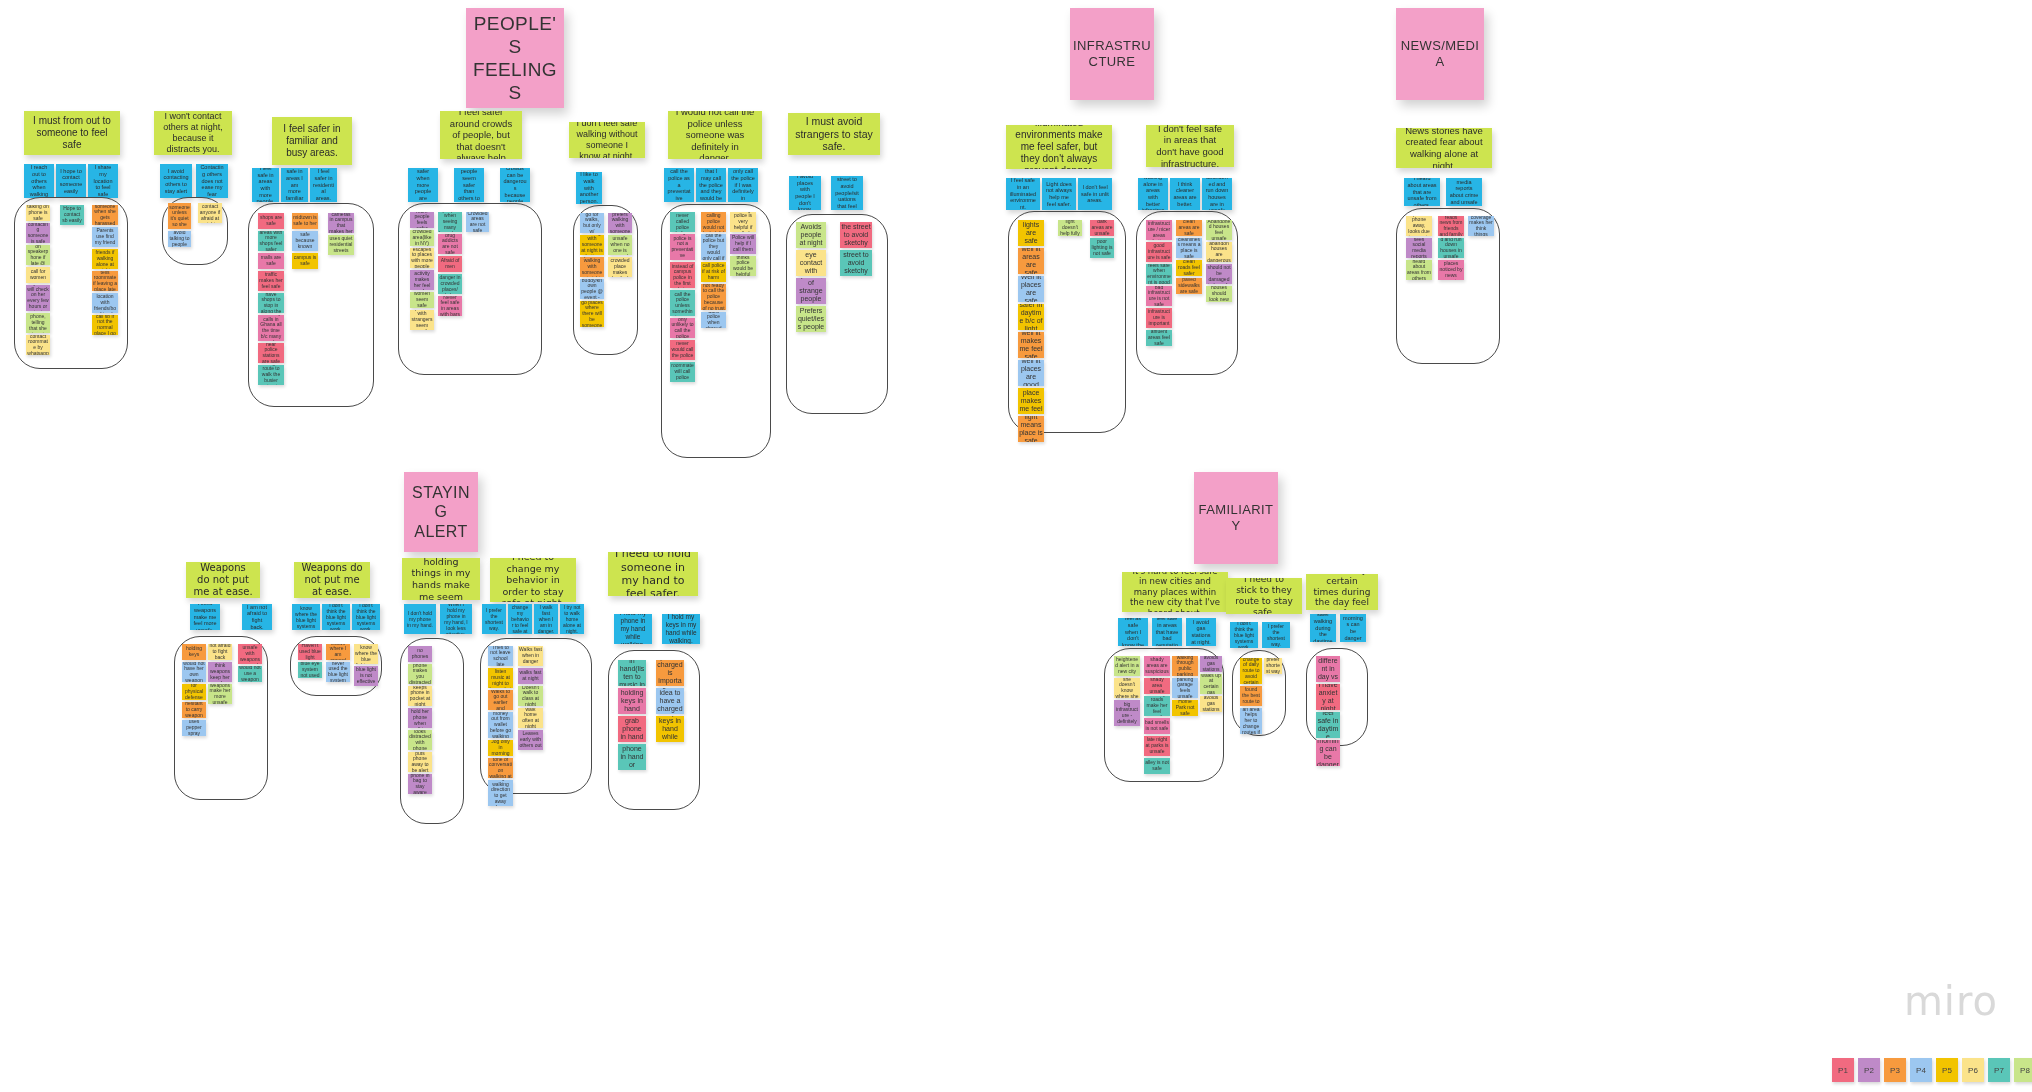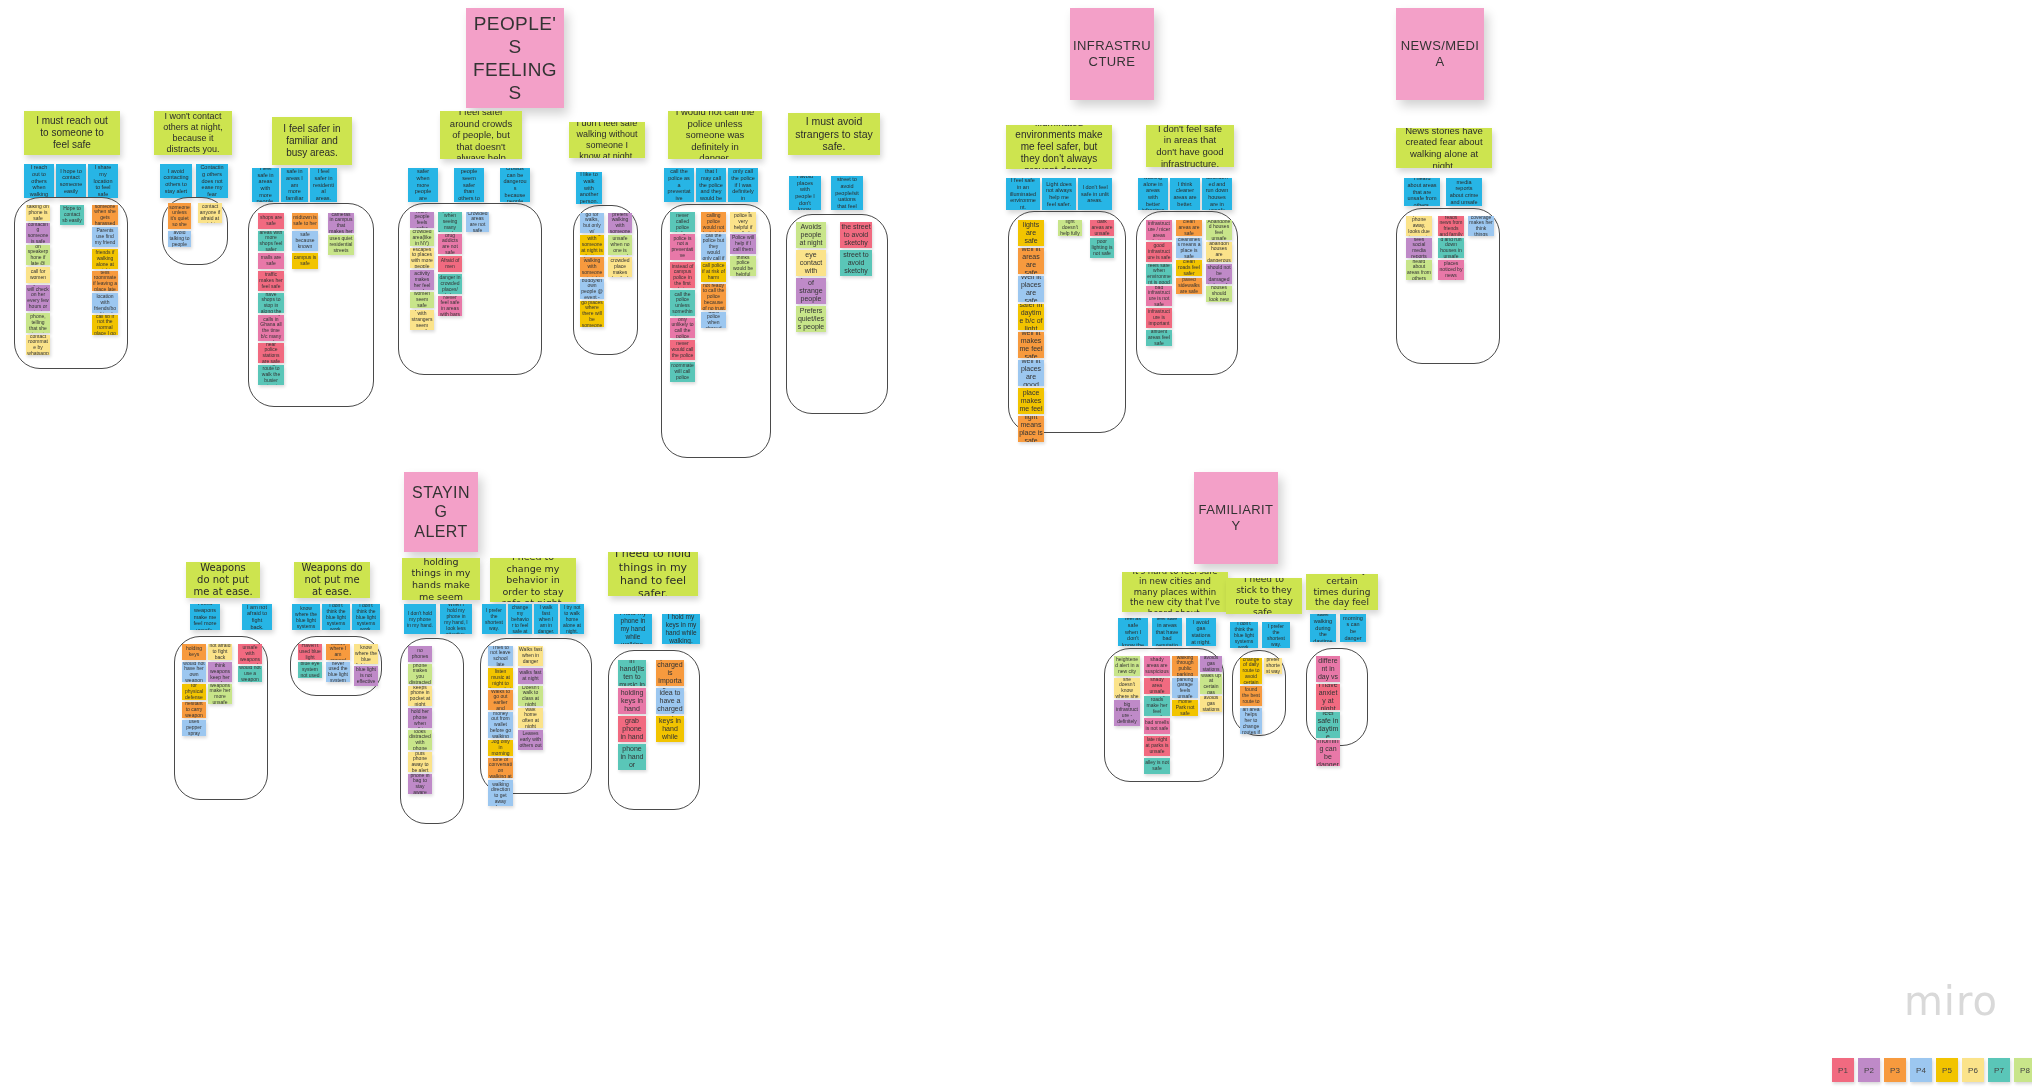--- a/index.html
+++ b/index.html
@@ -114,7 +114,7 @@
     <div class="note cat" style="left: 404px; top: 472px; width: 74px; height: 80px; font-size: 16px; white-space: pre-line;">STAYING
 ALERT</div>
     <div class="note cat" style="left: 1194px; top: 472px; width: 84px; height: 92px; font-size: 13px; white-space: pre-line;">FAMILIARITY</div>
-    <div class="note theme" style="left: 24px; top: 111px; width: 96px; height: 44px; font-size: 10px;">I must reach out to someone to feel safe</div>
+    <div class="note theme" style="left: 24px; top: 111px; width: 96px; height: 44px; font-size: 10px;">I must from out to someone to feel safe</div>
     <div class="note quote" style="left: 24px; top: 164px; width: 30px; height: 34px; font-size: 5.5px;">I reach out to others when walking</div>
     <div class="note quote" style="left: 56px; top: 164px; width: 30px; height: 34px; font-size: 5.5px;">I hope to contact someone easily</div>
     <div class="note quote" style="left: 88px; top: 164px; width: 30px; height: 34px; font-size: 5.5px;">I share my location to feel safe</div>

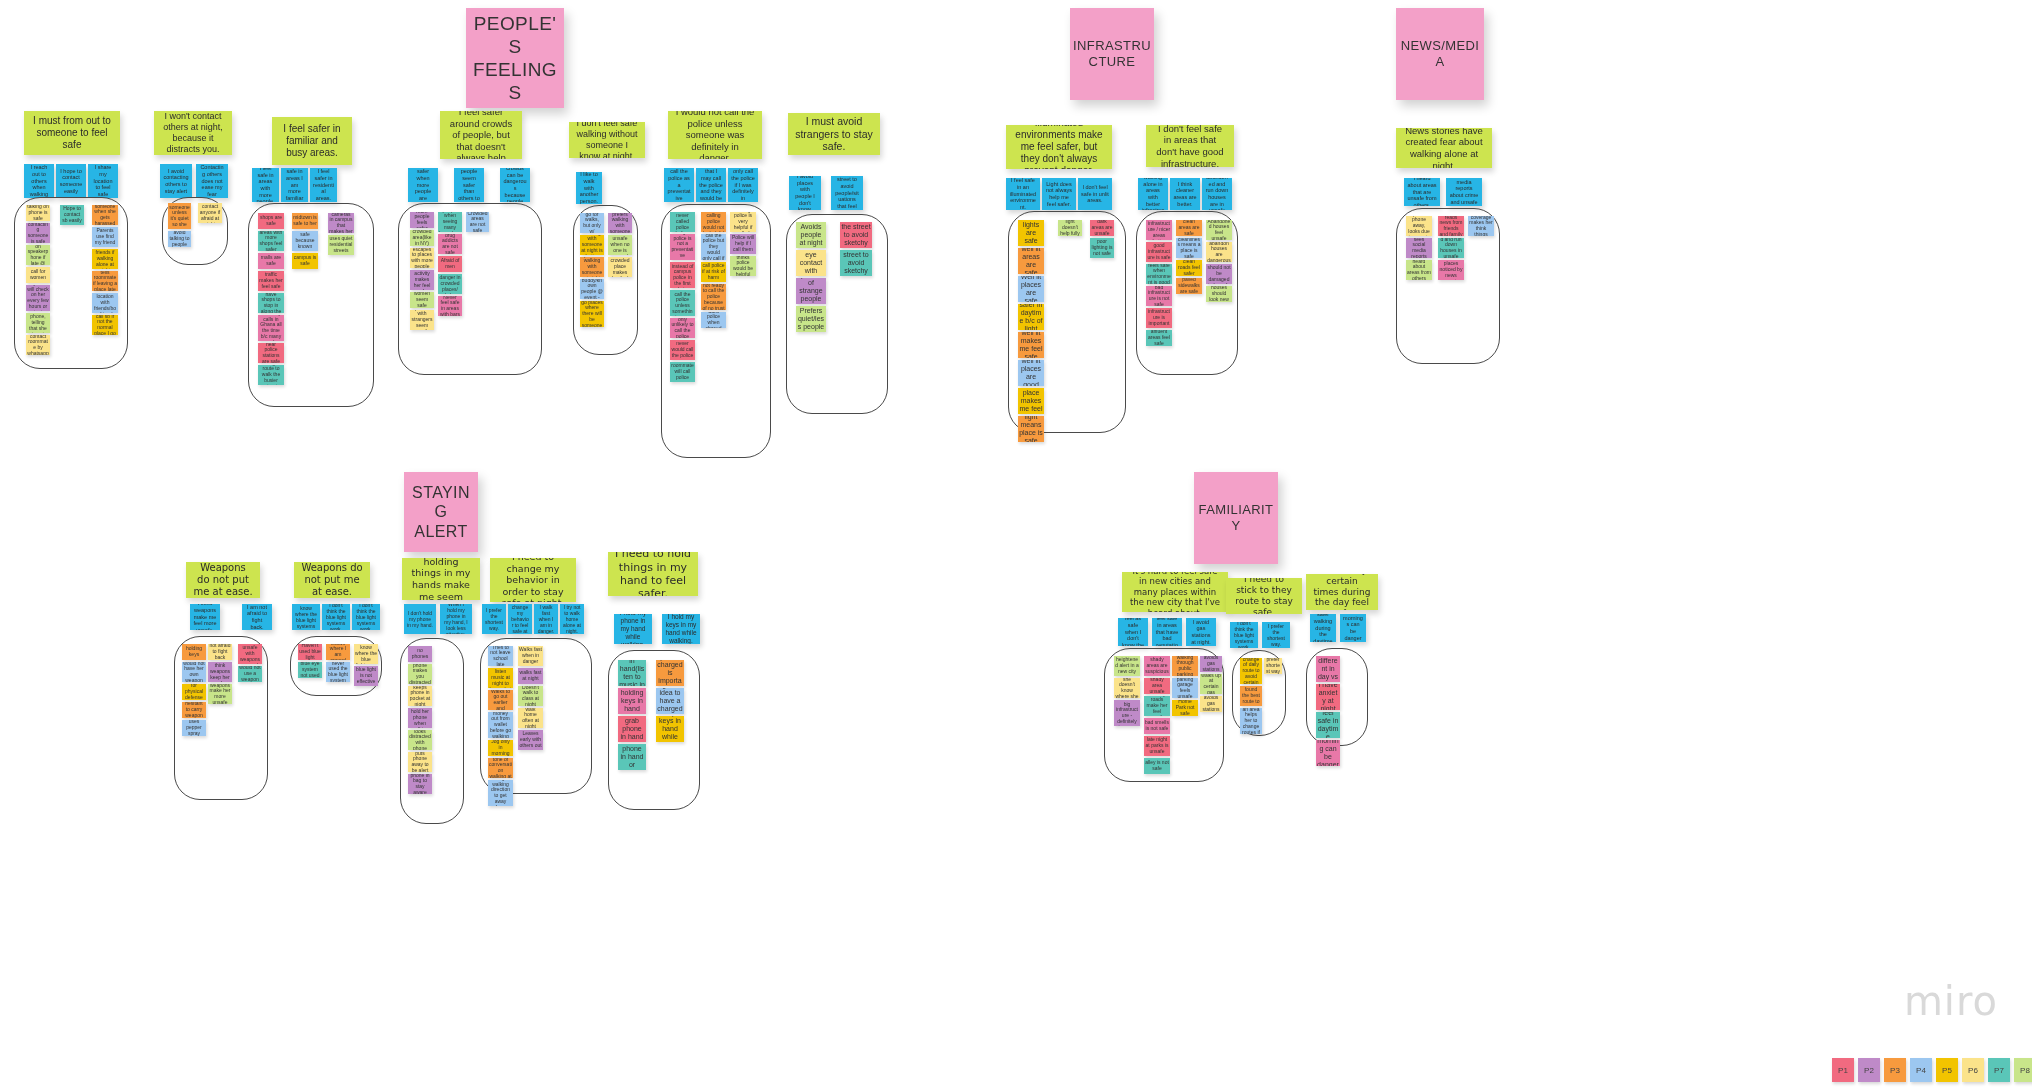--- a/index.html
+++ b/index.html
@@ -316,7 +316,7 @@
     <div class="raw" style="left: 518px; top: 686px; width: 25px; height: 20px; background: rgb(200, 229, 138);">Doesn't walk to class at night</div>
     <div class="raw" style="left: 518px; top: 708px; width: 25px; height: 20px; background: rgb(251, 227, 138);">doesn't walk home often at night alone</div>
     <div class="raw" style="left: 518px; top: 730px; width: 25px; height: 20px; background: rgb(191, 138, 200);">Leaves early with others out</div>
-    <div class="note theme hand" style="left: 608px; top: 552px; width: 90px; height: 44px; font-size: 11px;">I need to hold things in my hand to feel safer.</div>
+    <div class="note theme hand" style="left: 608px; top: 552px; width: 90px; height: 44px; font-size: 11px;">I need to hold someone in my hand to feel safer.</div>
     <div class="note quote" style="left: 614px; top: 614px; width: 38px; height: 30px; font-size: 6.5px;">I hold my phone in my hand while walking.</div>
     <div class="note quote" style="left: 662px; top: 614px; width: 38px; height: 30px; font-size: 6.5px;">I hold my keys in my hand while walking.</div>
     <div class="frame" style="left: 608px; top: 650px; width: 92px; height: 160px;"></div>

